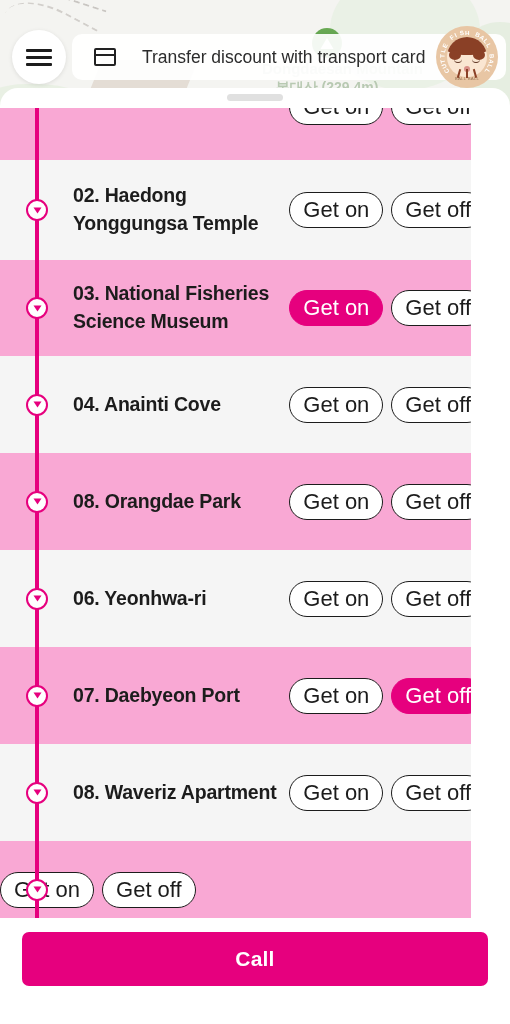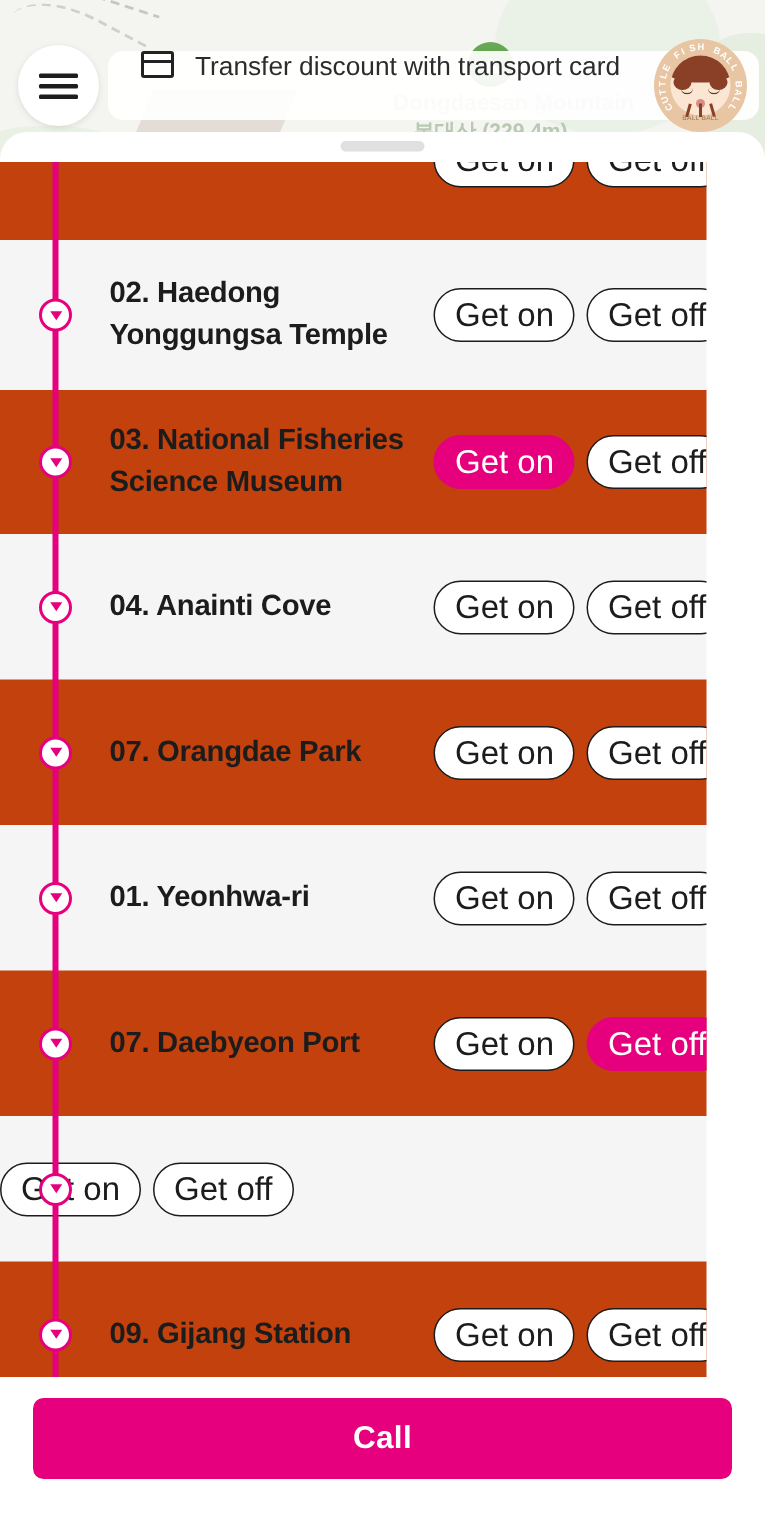--- a/index.html
+++ b/index.html
@@ -130,9 +130,10 @@
     background: rgba(255,255,255,0.93);
     border-radius: 10px;
     display: flex;
-    align-items: flex-start;
+    align-items: center;
     padding-left: 22px;
     z-index: 4;
+    gap: 12px;
   }
   .card-icon {
     width: 22px; height: 18px;

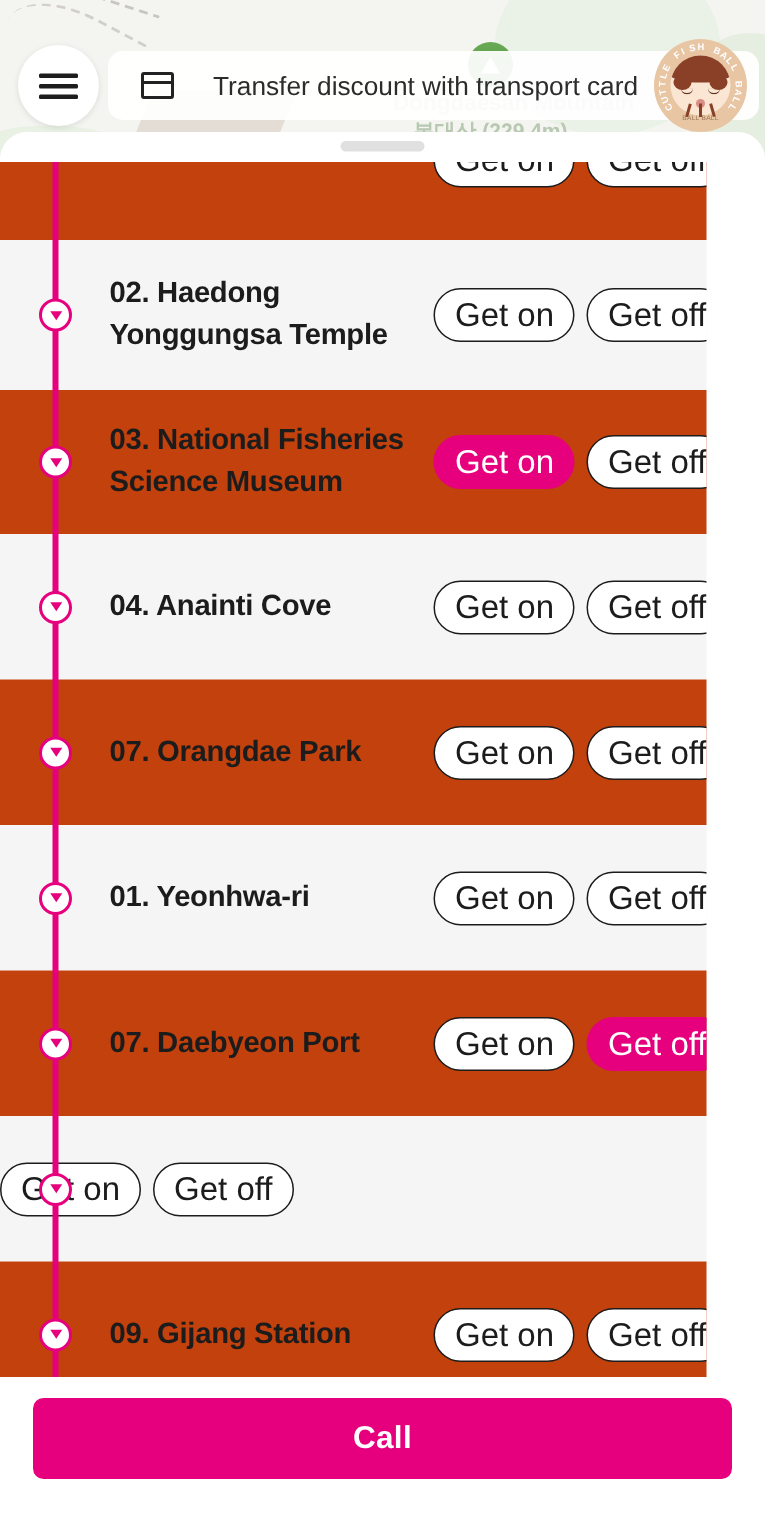--- a/index.html
+++ b/index.html
@@ -287,7 +287,7 @@
     width: 510px;
     display: flex;
     align-items: center;
-    background: #c2410c;
+    background: #f9a8d4;
   }
   .stop-row.shade { background: #f5f5f5; }
   .stop-row.partial { height: 52px; }

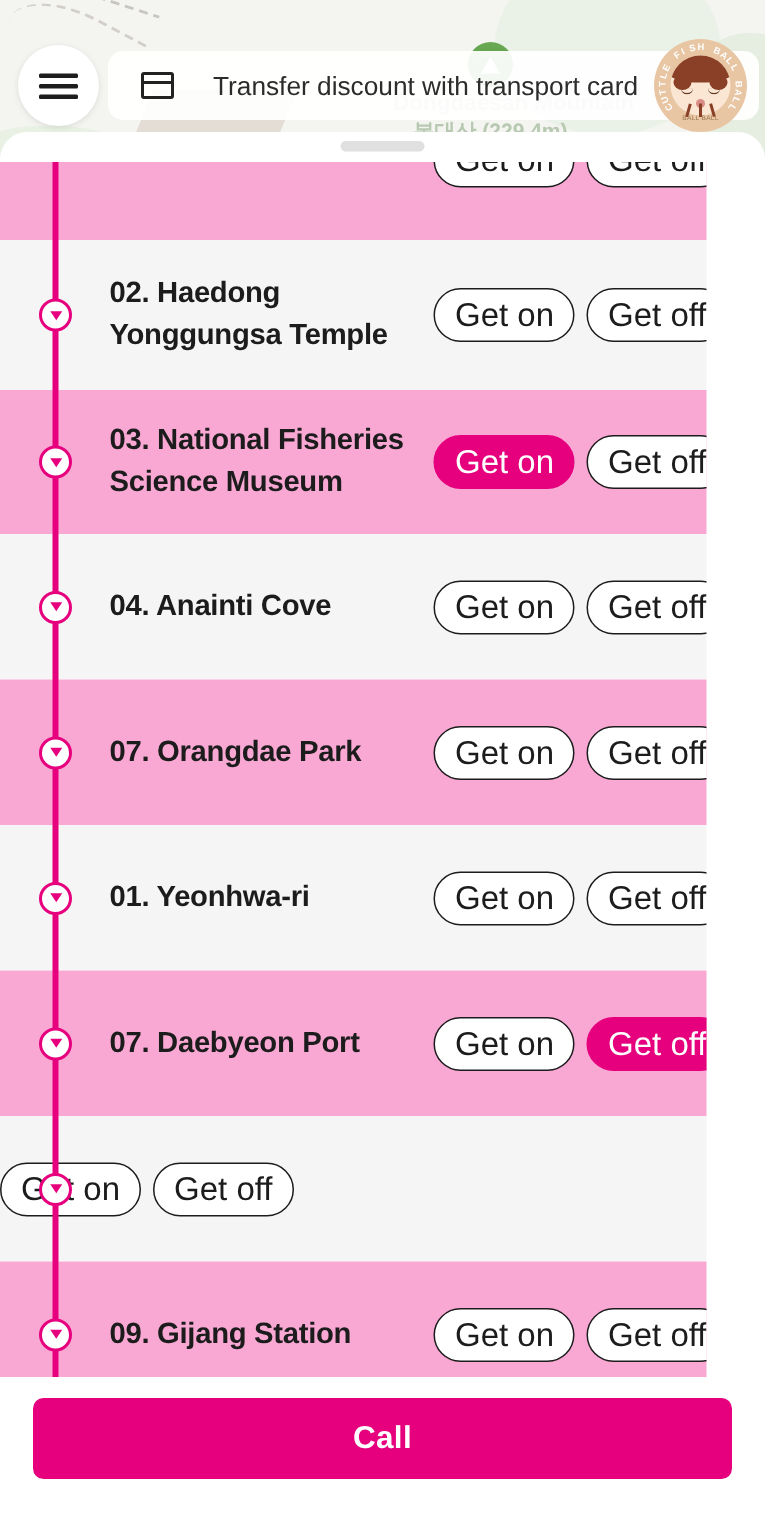--- a/index.html
+++ b/index.html
@@ -464,7 +464,7 @@
                 <path d="M0.5 0.5 H8.5 L4.5 6.5 Z" fill="#e6007e"></path>
               </svg>
             </div>
-            <div class="stop-name">07. Orangdae Park</div>
+            <div class="stop-name">08. Orangdae Park</div>
             <div class="stop-actions">
               <button class="pill-btn">Get on</button>
               <button class="pill-btn">Get off</button>

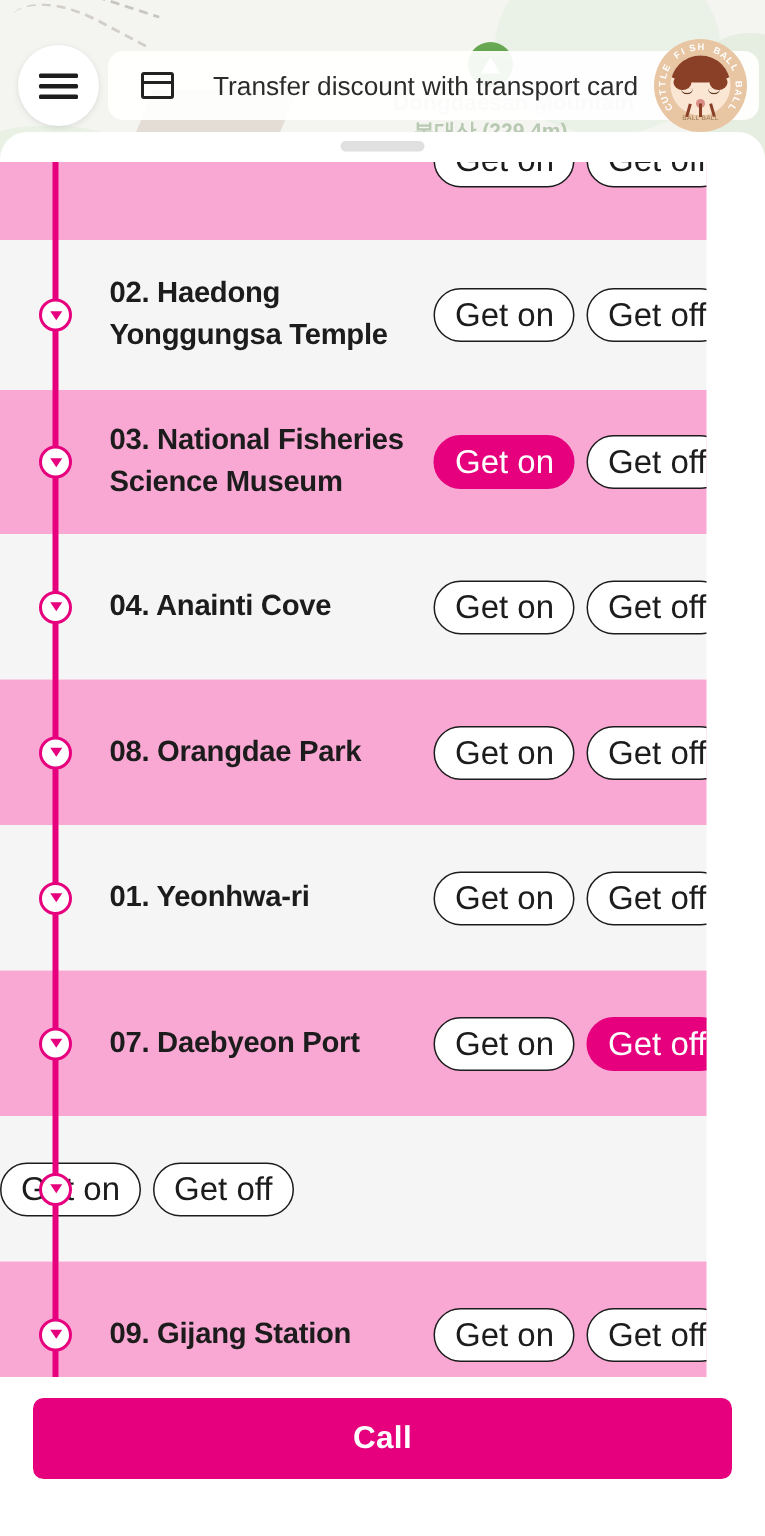--- a/index.html
+++ b/index.html
@@ -476,7 +476,7 @@
                 <path d="M0.5 0.5 H8.5 L4.5 6.5 Z" fill="#e6007e"></path>
               </svg>
             </div>
-            <div class="stop-name">01. Yeonhwa-ri</div>
+            <div class="stop-name">06. Yeonhwa-ri</div>
             <div class="stop-actions">
               <button class="pill-btn">Get on</button>
               <button class="pill-btn">Get off</button>

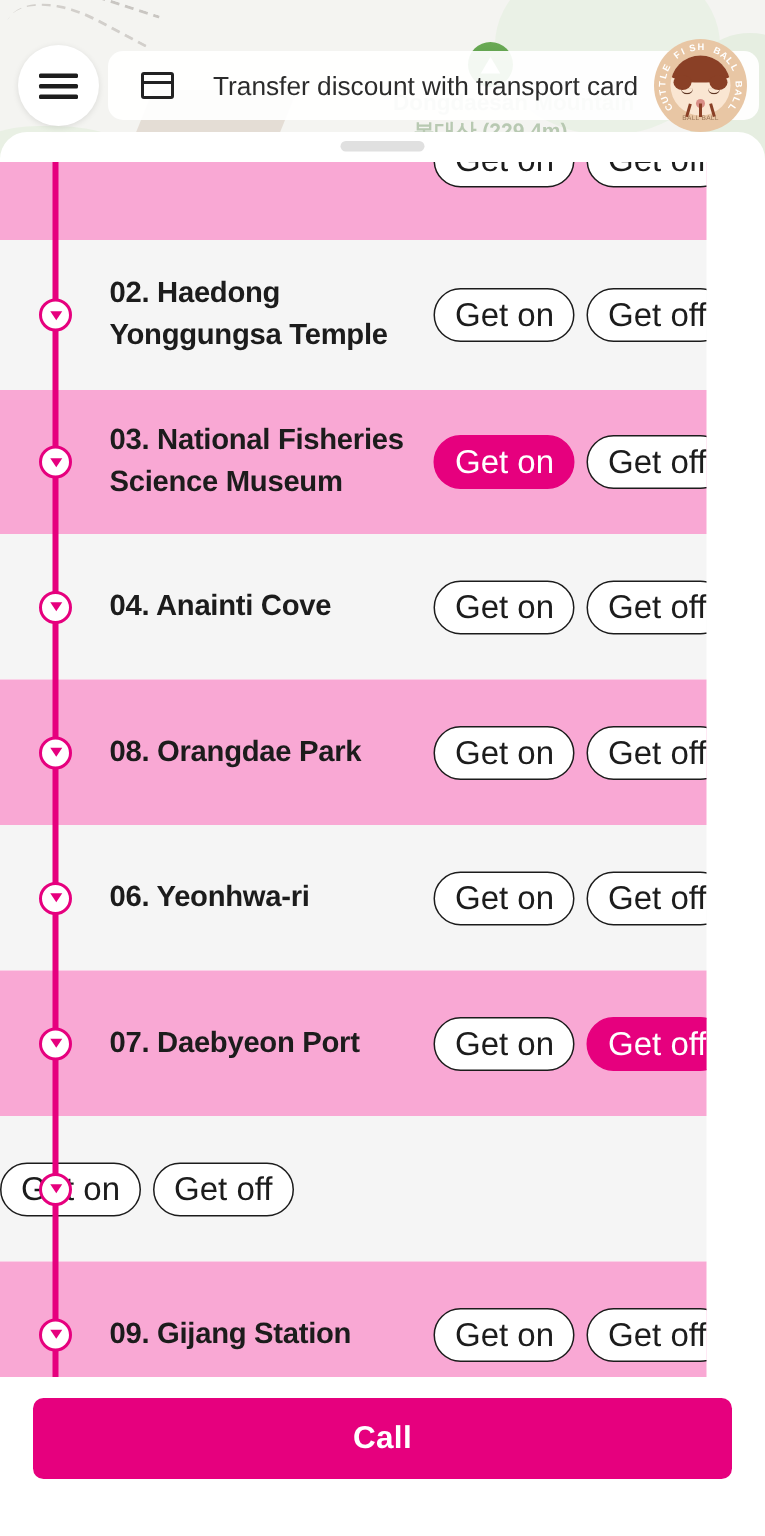--- a/index.html
+++ b/index.html
@@ -500,6 +500,7 @@
                 <path d="M0.5 0.5 H8.5 L4.5 6.5 Z" fill="#e6007e"></path>
               </svg>
             </div>
+            <div class="stop-name">08. Waveriz Apartment</div>
             <div class="stop-actions">
               <button class="pill-btn">Get on</button>
               <button class="pill-btn">Get off</button>

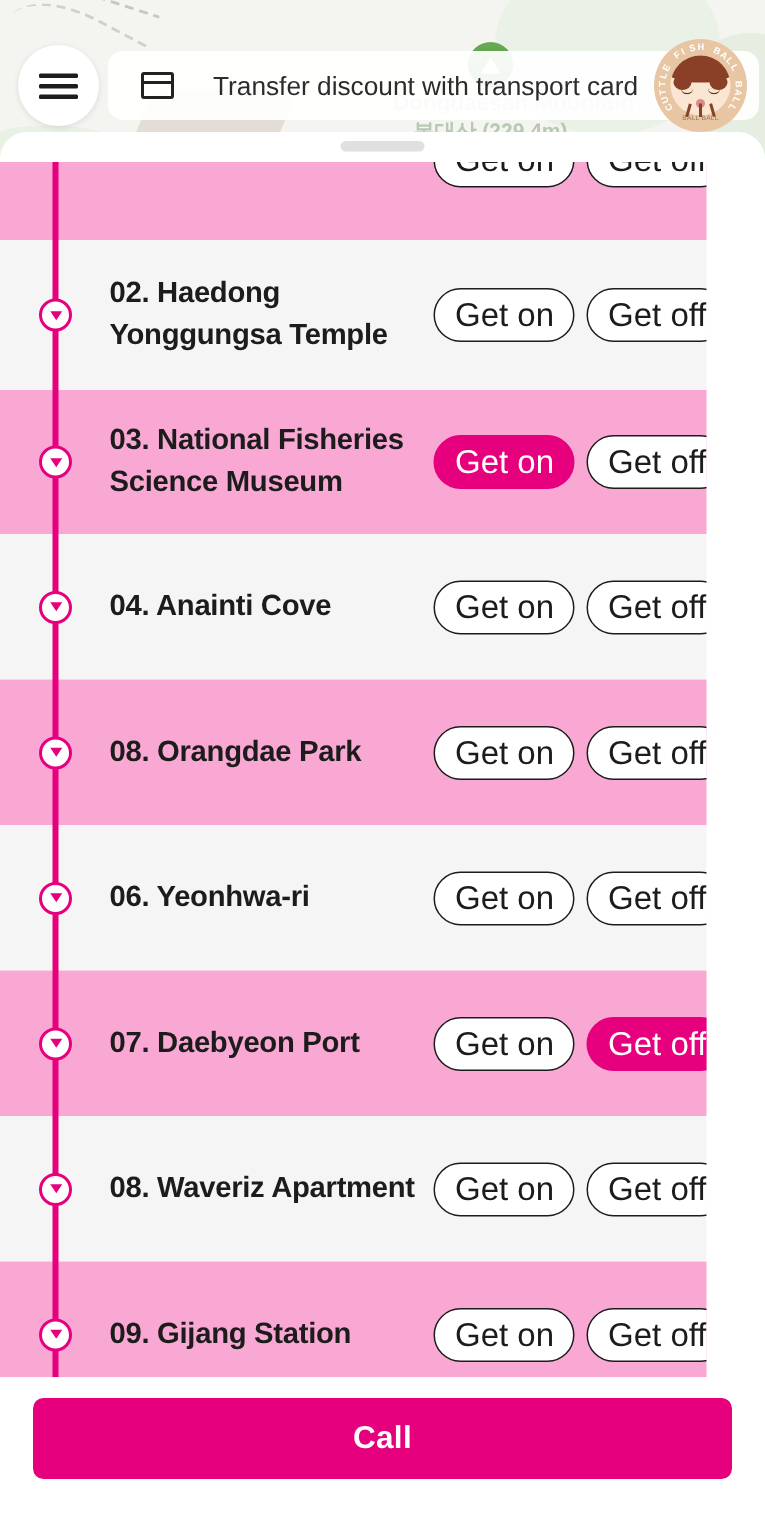--- a/index.html
+++ b/index.html
@@ -512,7 +512,6 @@
                 <path d="M0.5 0.5 H8.5 L4.5 6.5 Z" fill="#e6007e"></path>
               </svg>
             </div>
-            <div class="stop-name">09. Gijang Station</div>
             <div class="stop-actions">
               <button class="pill-btn">Get on</button>
               <button class="pill-btn">Get off</button>

